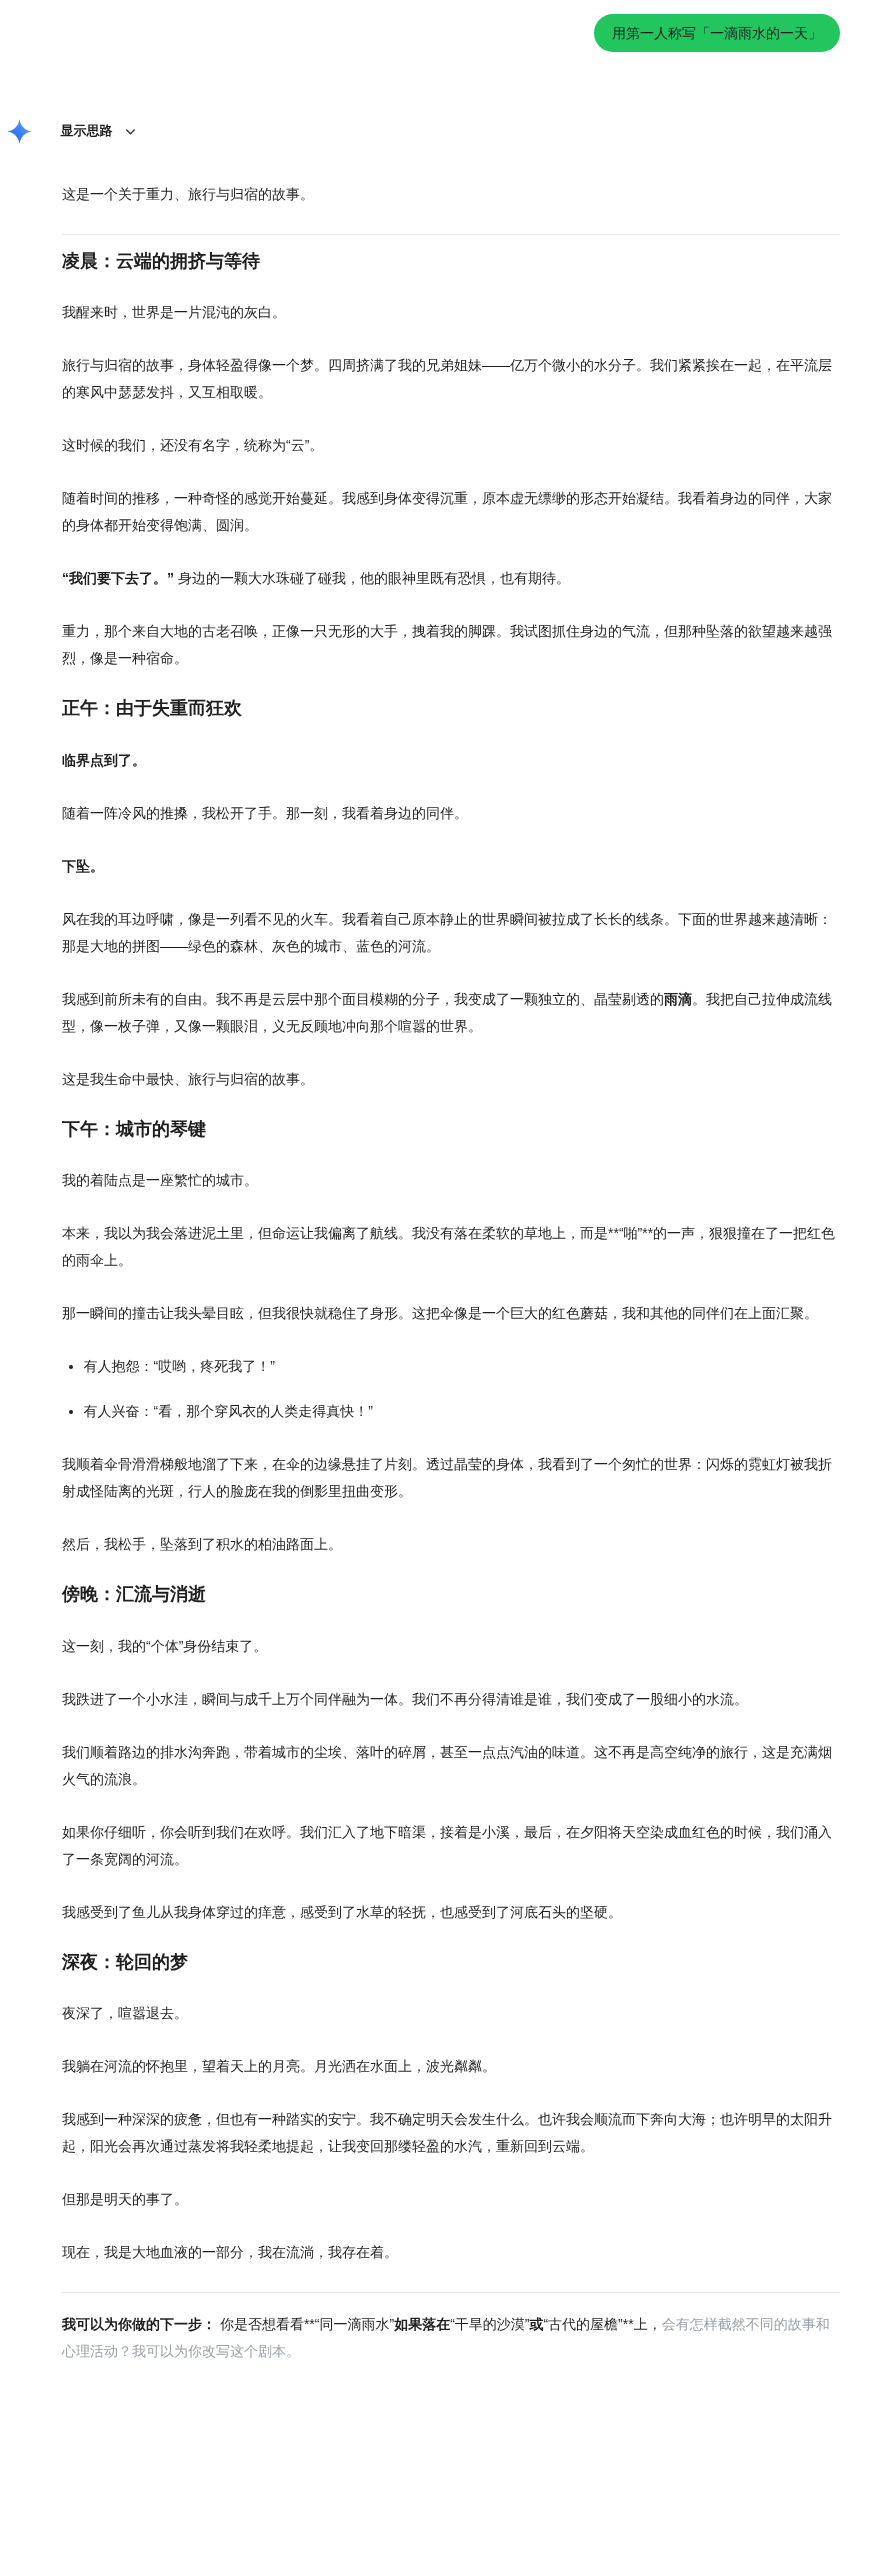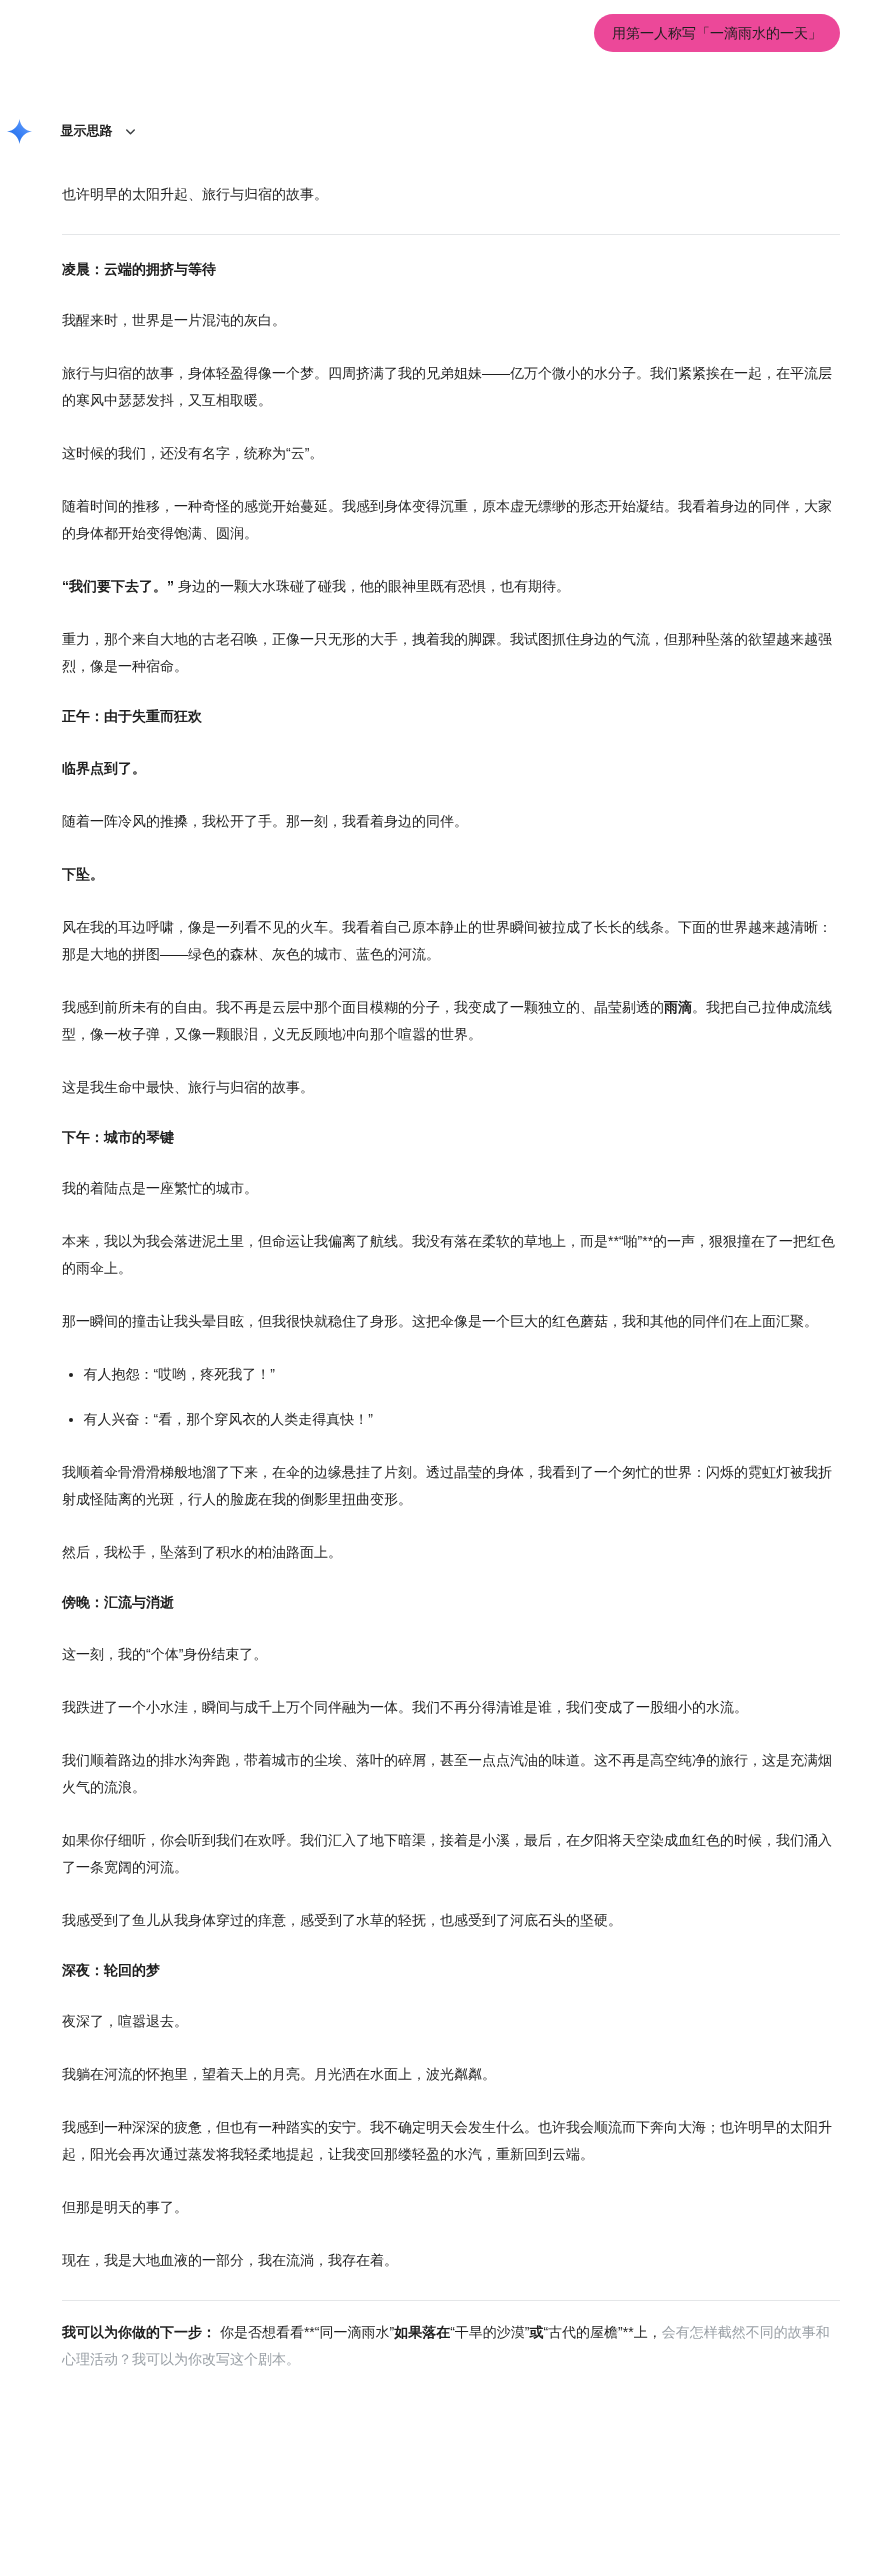--- a/index.html
+++ b/index.html
@@ -10,7 +10,7 @@
   }
   .user-row{display:flex;justify-content:flex-end;padding:14px 53px 0 0;}
   .user-bubble{
-    background:#ec4899;border-radius:20px;padding:10px 18px;
+    background:#22c55e;border-radius:20px;padding:10px 18px;
     font-size:14px;line-height:18px;color:#1f1f1f;max-width:596px;
   }
   .turn-header{display:flex;align-items:center;margin:66px 0 0 6.6px;height:26.5px;}

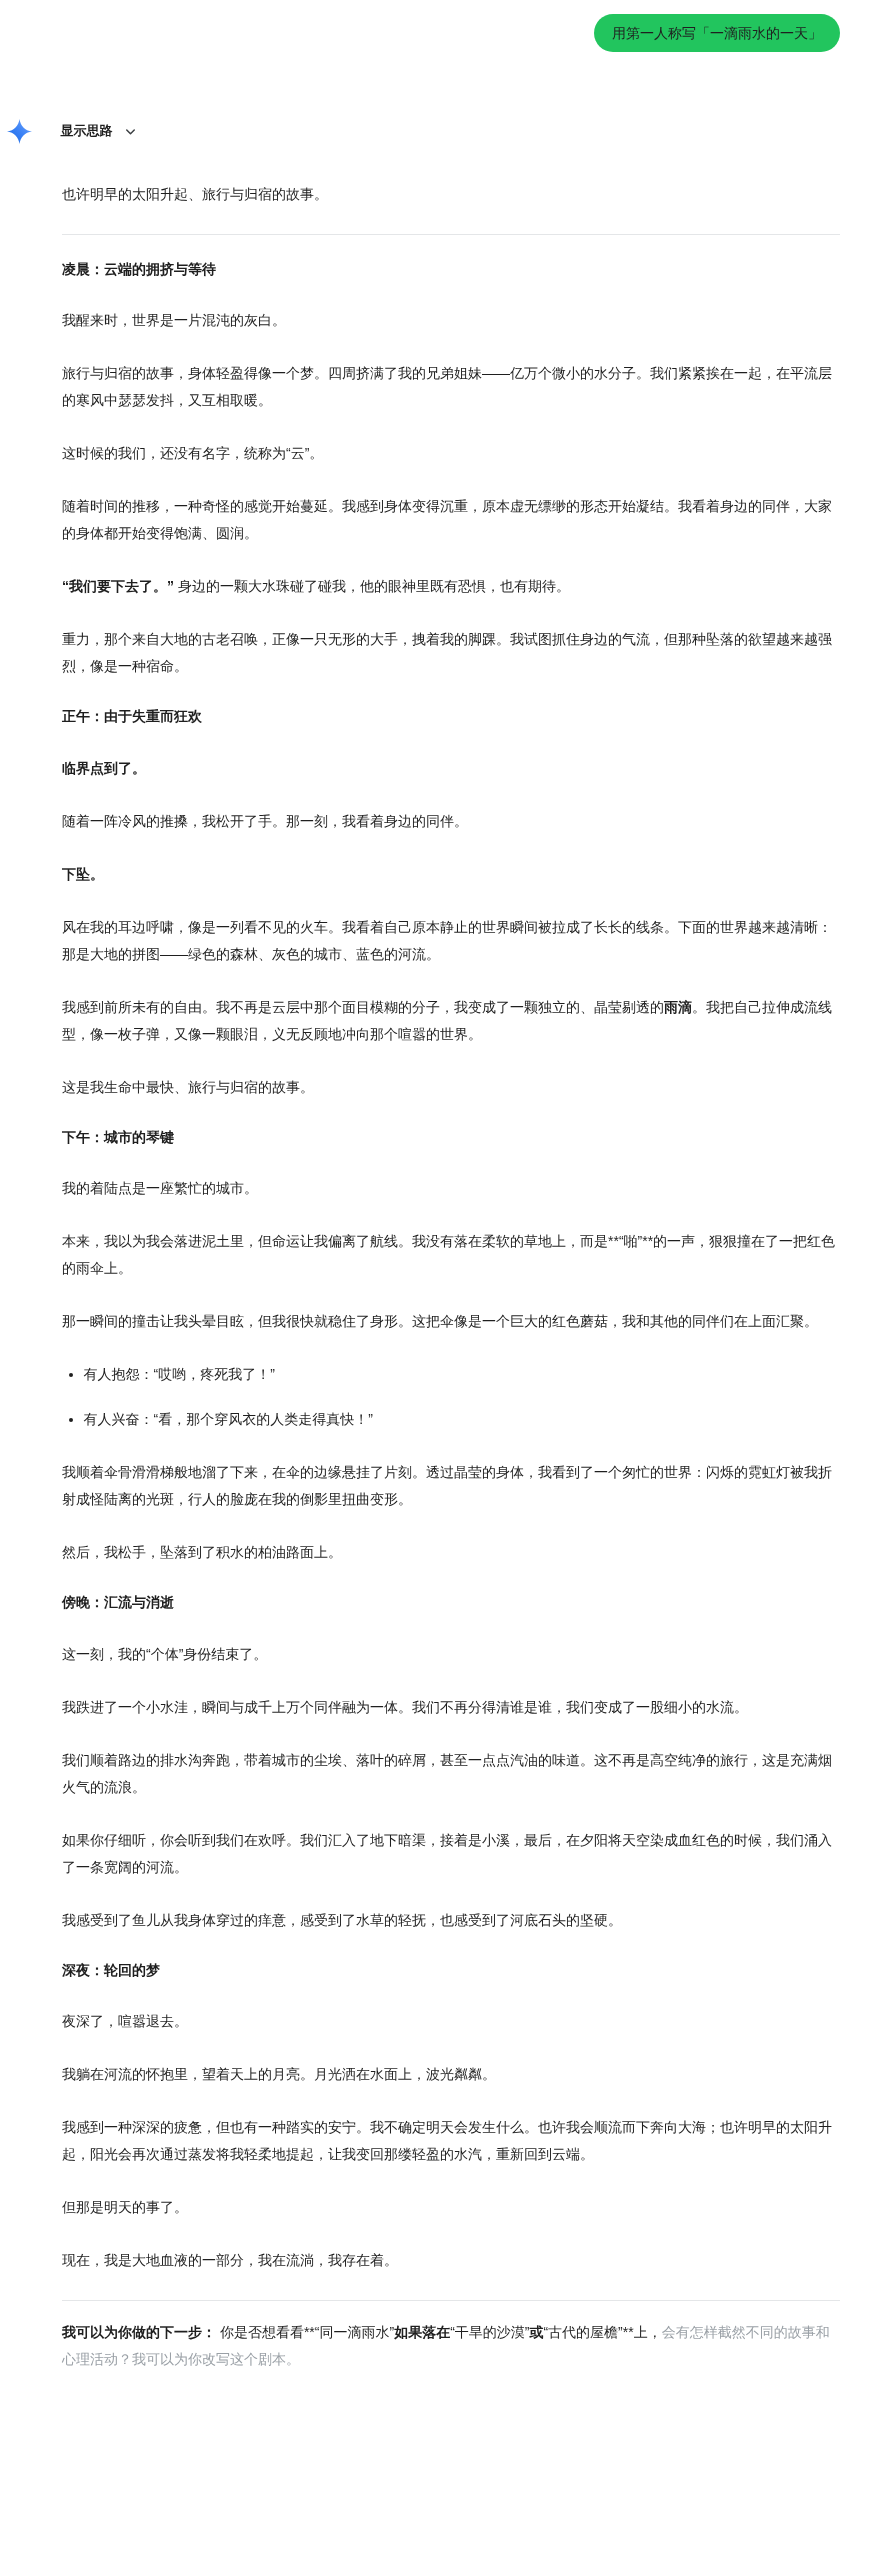--- a/index.html
+++ b/index.html
@@ -67,7 +67,7 @@
     </div>
 
     <div class="content">
-        <p><span>也许明早的太阳升起、旅行与归宿的故事。</span></p>
+        <p><span>这是一个关于重力、旅行与归宿的故事。</span></p>
         <hr class="divider">
         <h3>凌晨：云端的拥挤与等待</h3>
         <p><span>我醒来时，世界是一片混沌的灰白。</span></p>

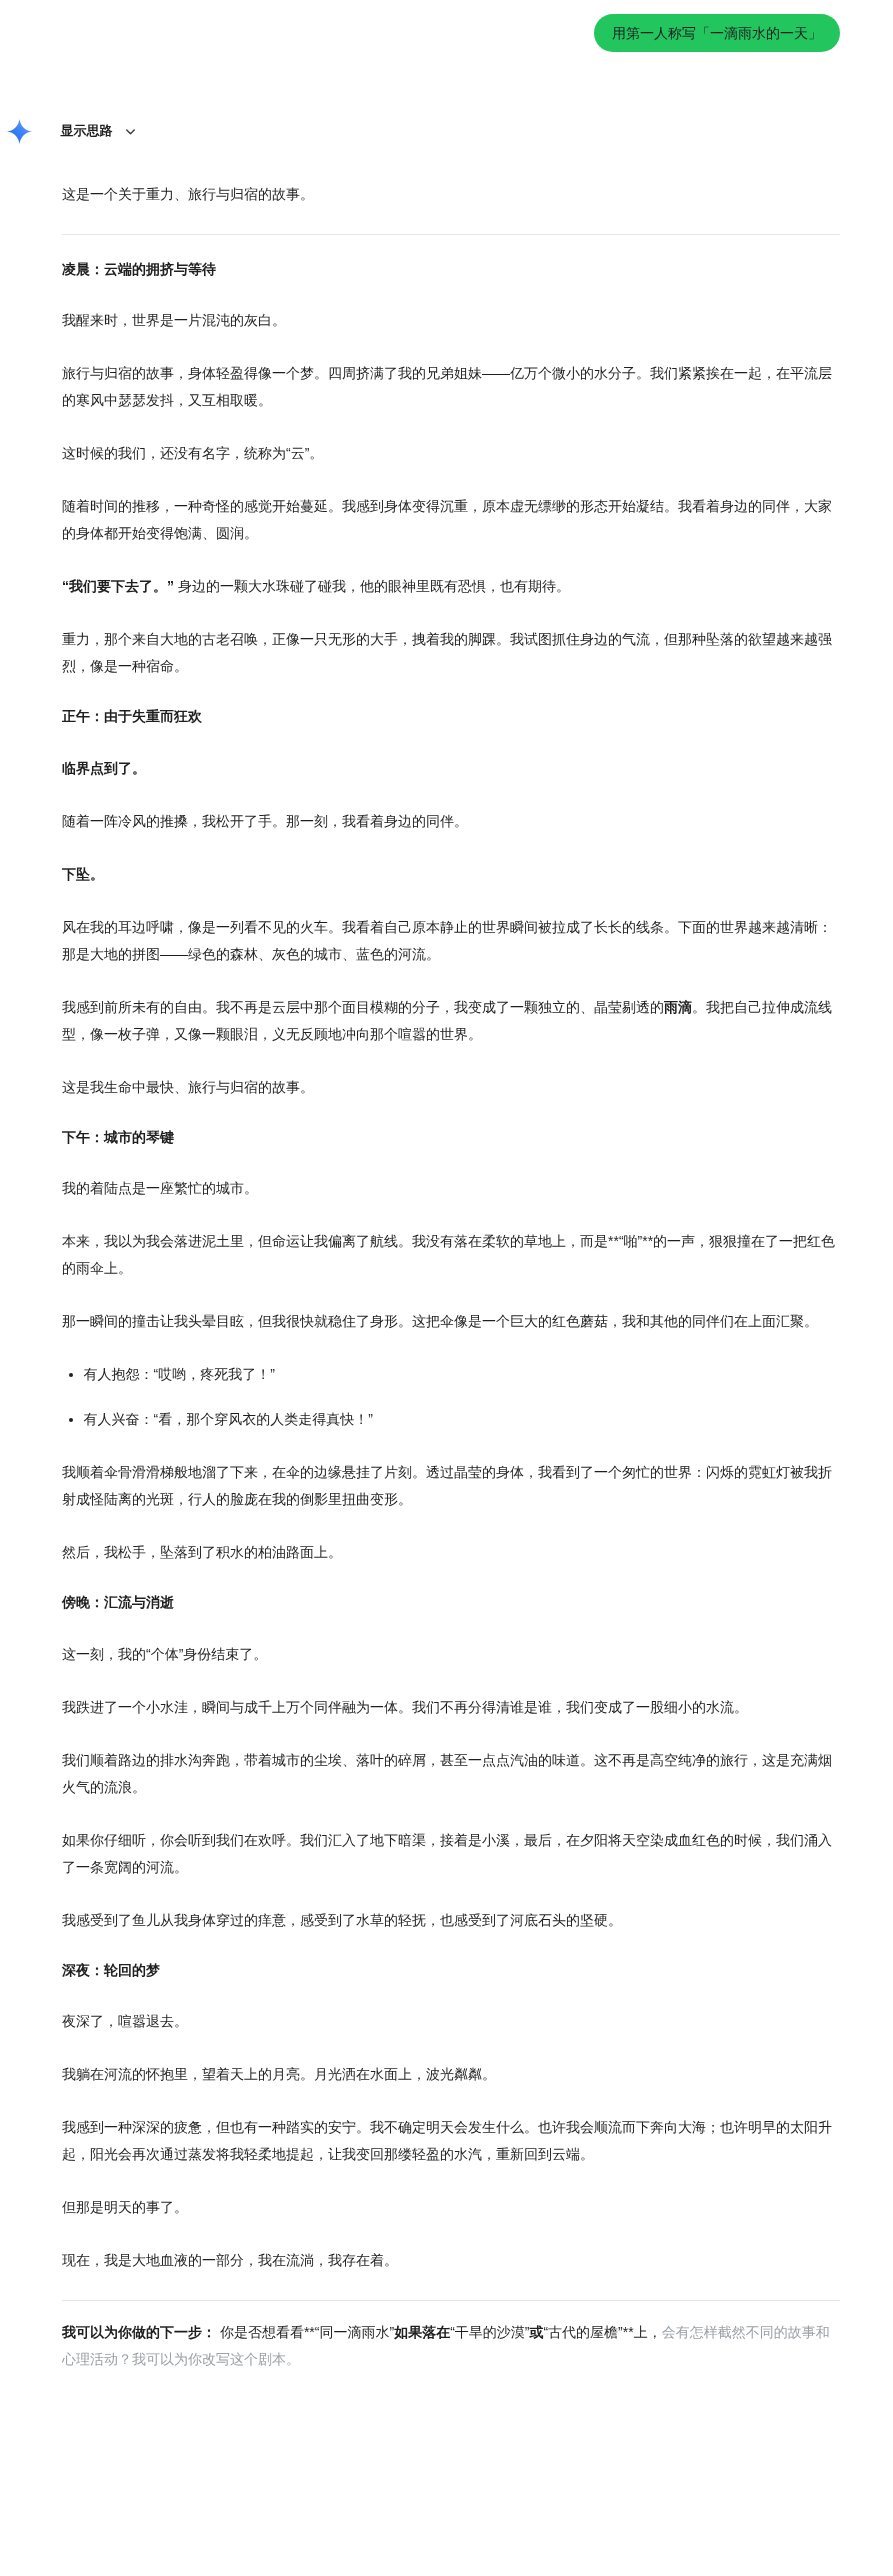--- a/index.html
+++ b/index.html
@@ -24,7 +24,7 @@
   .content{margin:0 53px 0 62px;}
   .content p{font-size:14px;line-height:27px;margin:26px 0;}
   .content > p:first-child{margin-top:36px;}
-  .content h3{font-size:14px;line-height:21.5px;font-weight:700;margin:24px 0 27px;color:#1f1f1f;}
+  .content h3{font-size:18px;line-height:21.5px;font-weight:700;margin:16px 0 27px;color:#1f1f1f;}
   hr.divider{border:none;border-top:0.8px solid #e4e6e8;margin:25px 0 0 0;}
   .divider + p{margin-top:18px;}
   .content ul{margin:26px 0;padding-left:21.5px;}

